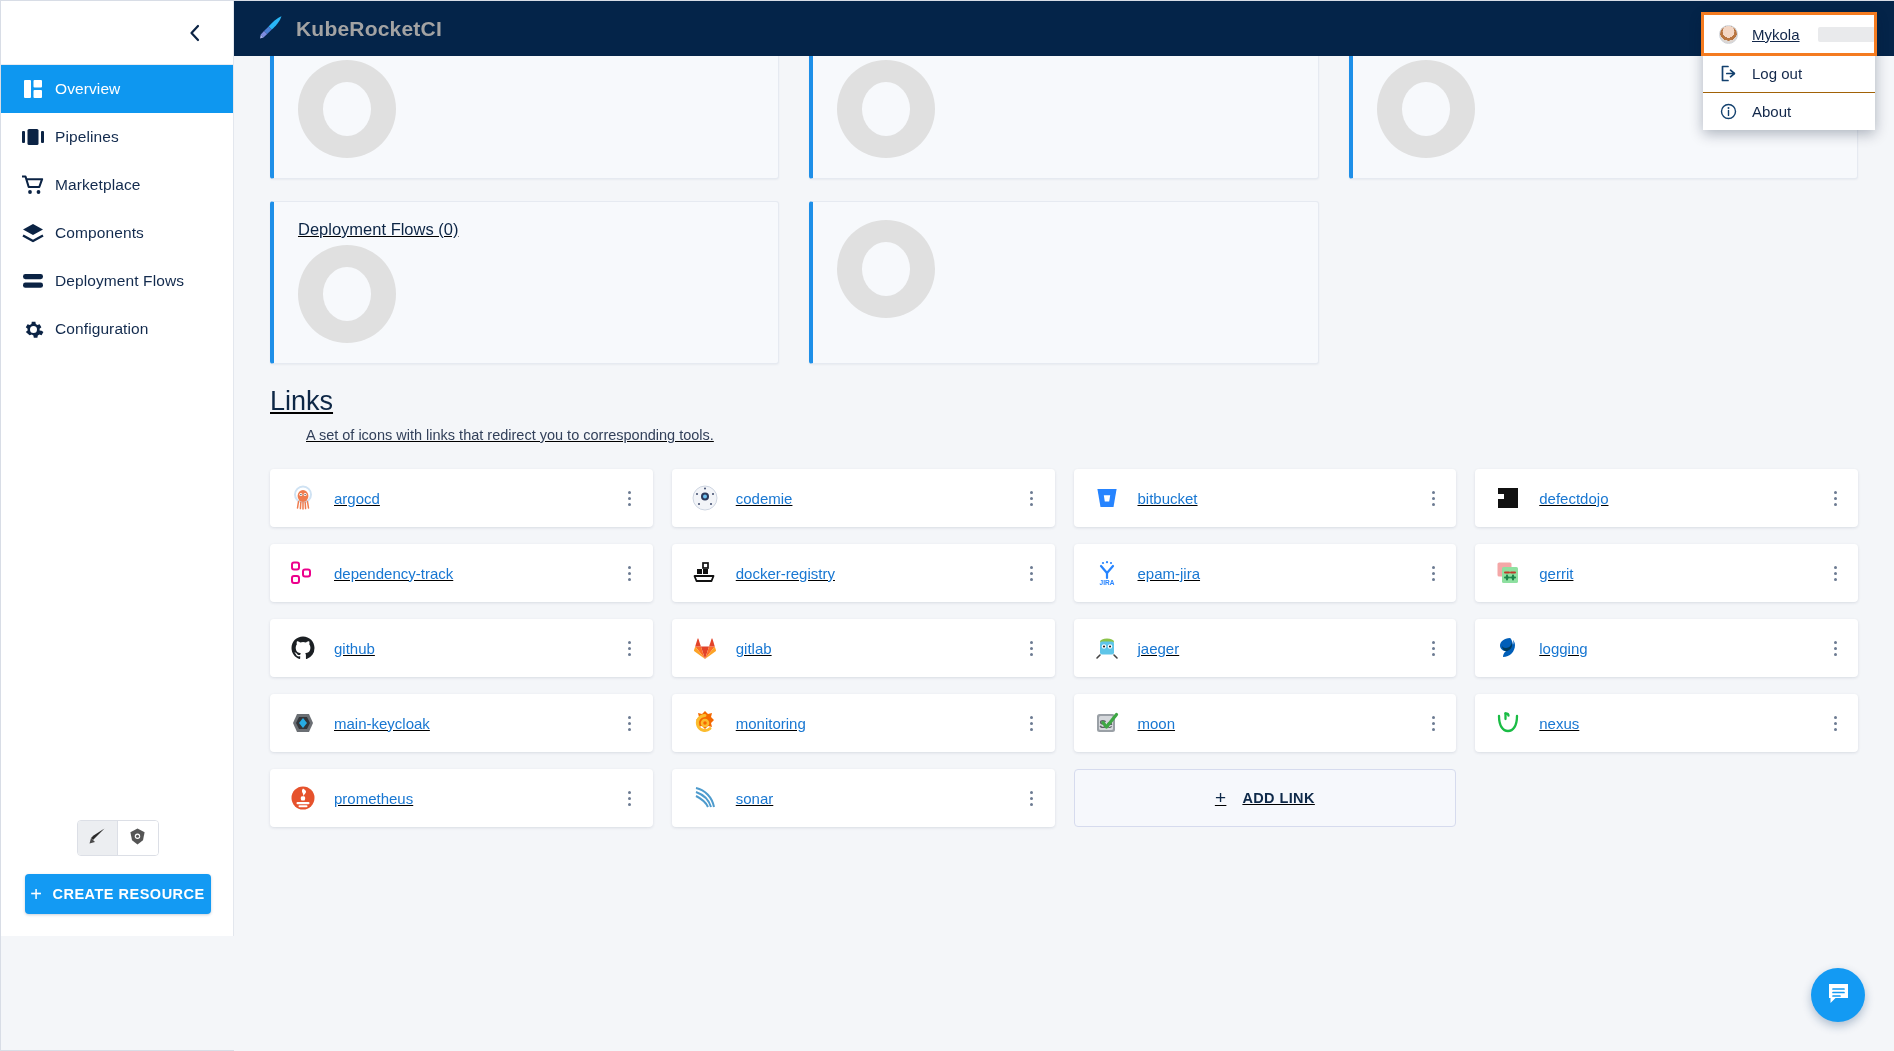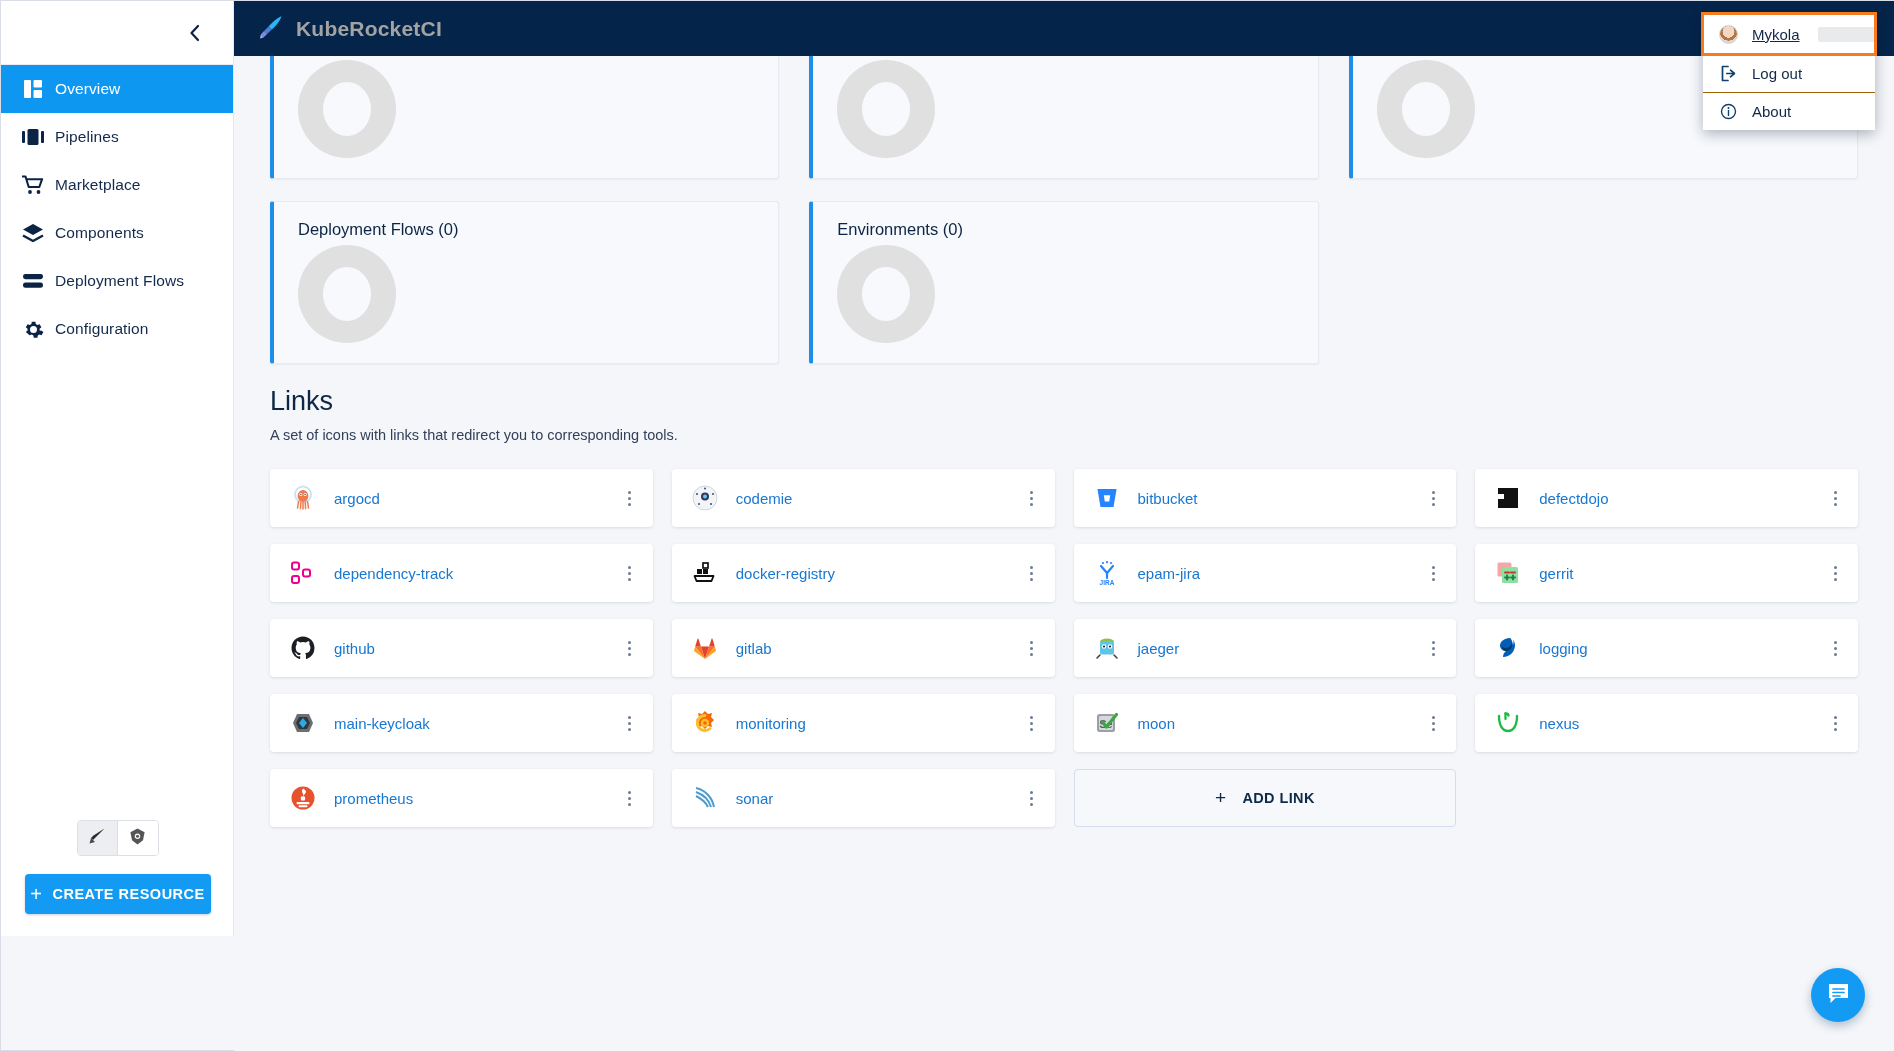--- a/index.html
+++ b/index.html
@@ -152,7 +152,7 @@
     background: #f4f6f9;
     overflow: hidden;
   }
-  .content { padding: 14px 36px 0 36px; }
+  .content { padding: 14px 36px 0 36px; text-decoration: underline; }
 
   .stat-grid {
     display: grid;

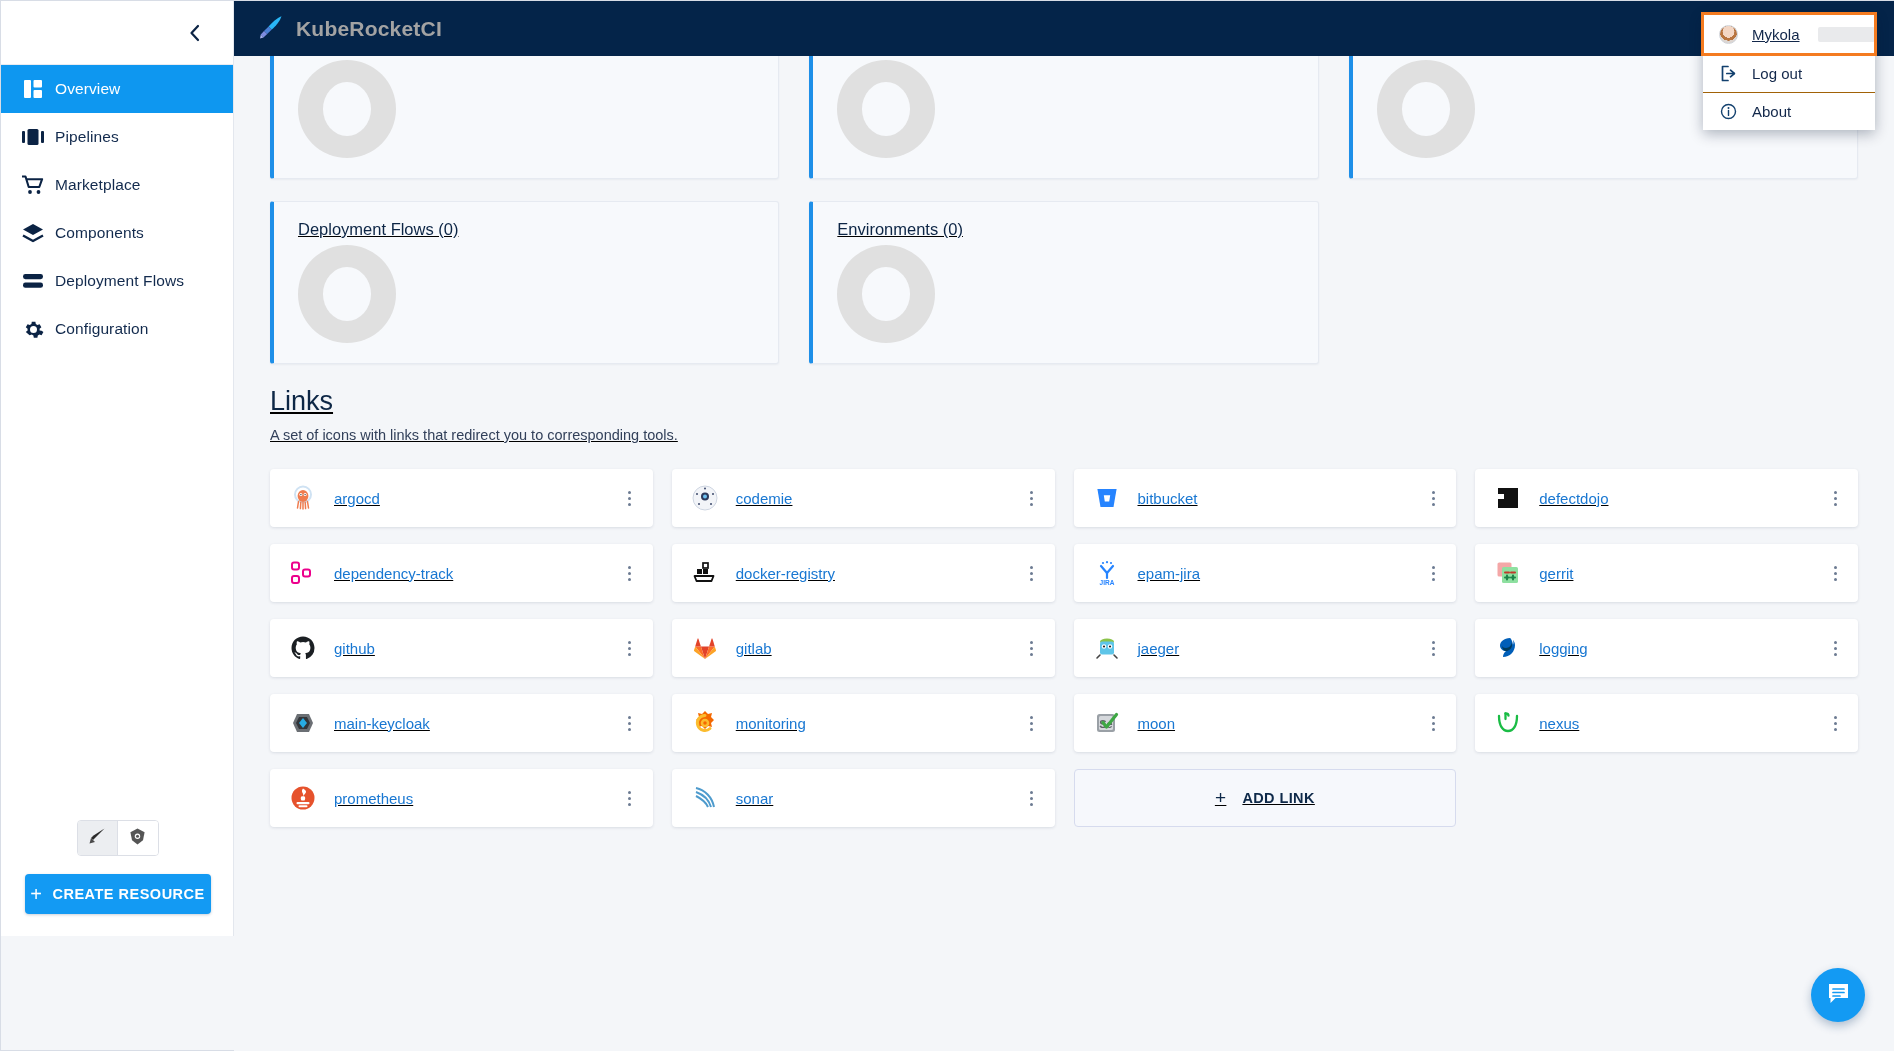--- a/index.html
+++ b/index.html
@@ -423,7 +423,6 @@
           <div class="donut"></div>
         </div>
         <div class="stat-card">
-          <div class="stat-title">Environments (0)</div>
           <div class="donut"></div>
         </div>
         <div class="spacer"></div>

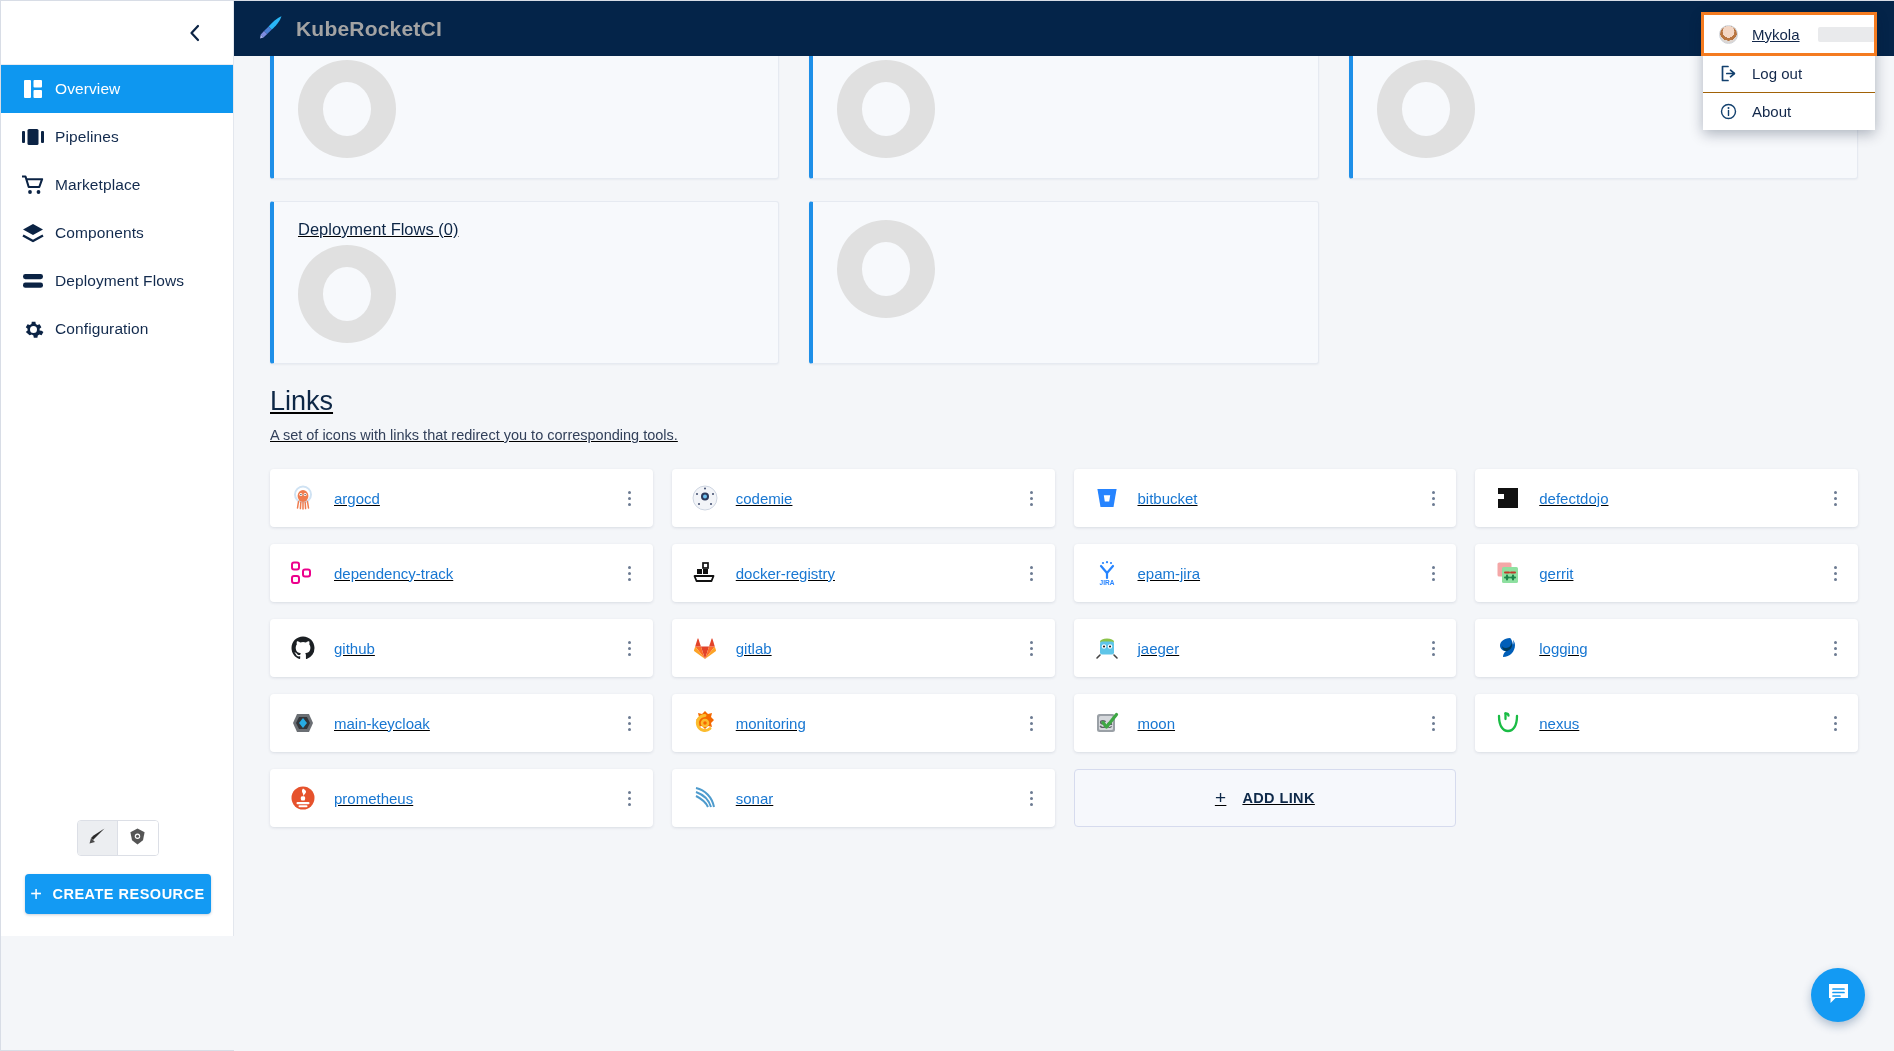--- a/index.html
+++ b/index.html
@@ -197,7 +197,7 @@
     margin: 16px 0 10px 0;
   }
   .links-sub {
-    font-size: 14.5px; color: #32405a; margin-bottom: 26px;
+    font-size: 14.5px; color: #32405a; margin-bottom: 26px; margin-left: 36px;
   }
   .links-grid {
     display: grid;

